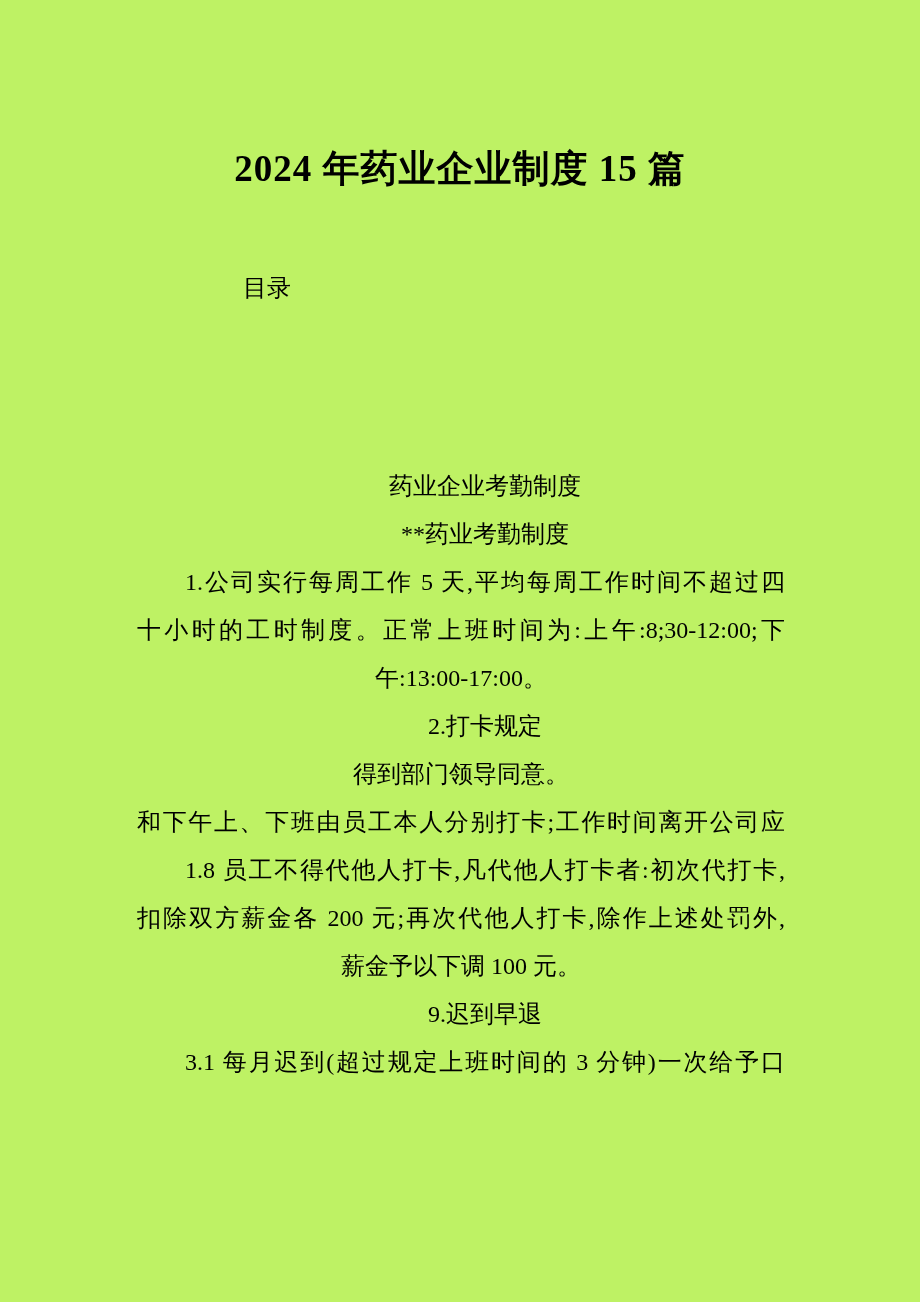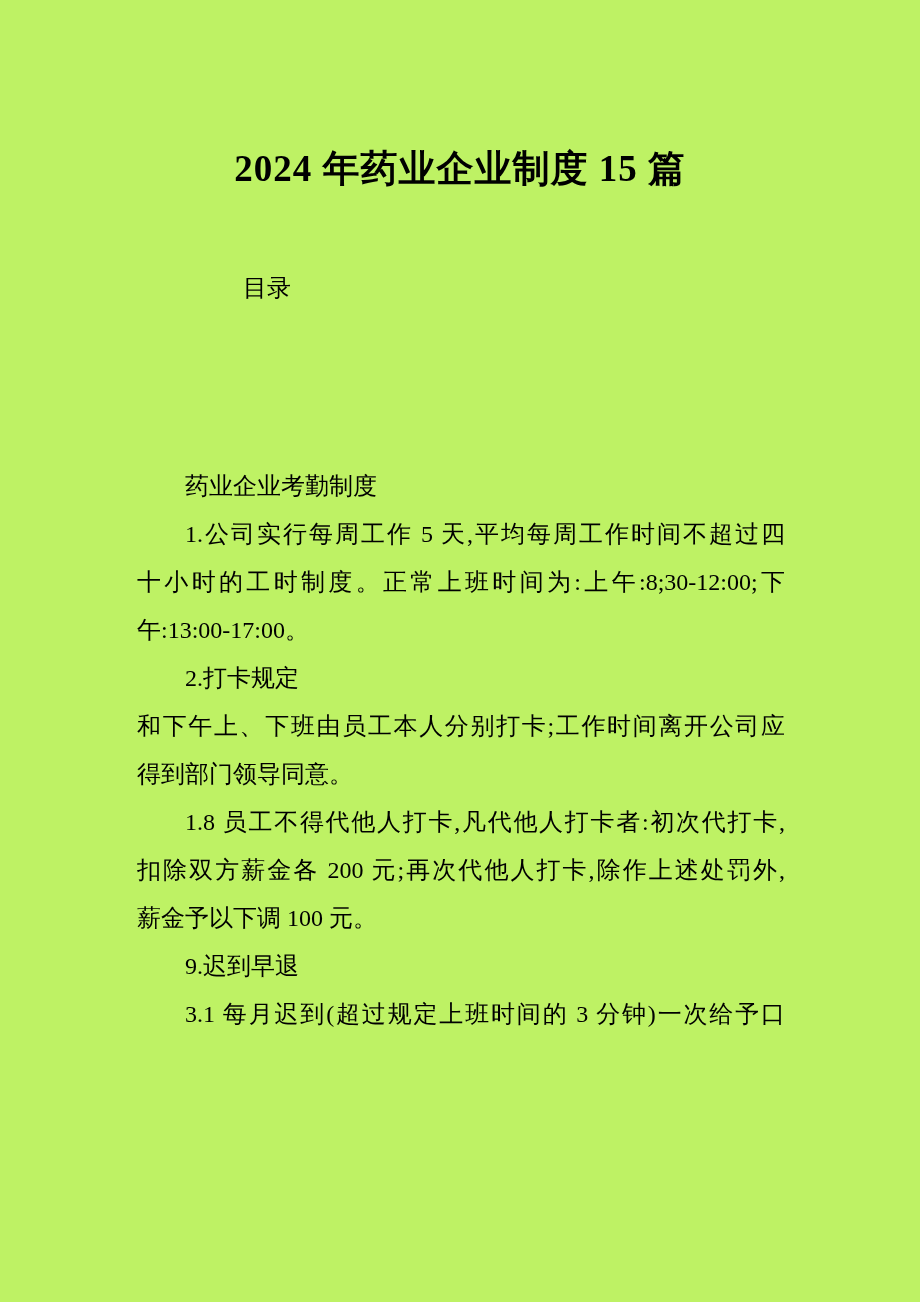--- a/index.html
+++ b/index.html
@@ -48,7 +48,7 @@
   .text-line {
     height: 48px;
     white-space: nowrap;
-    text-align: left;
+    text-align: center;
   }
   .text-line.justify {
     white-space: normal;

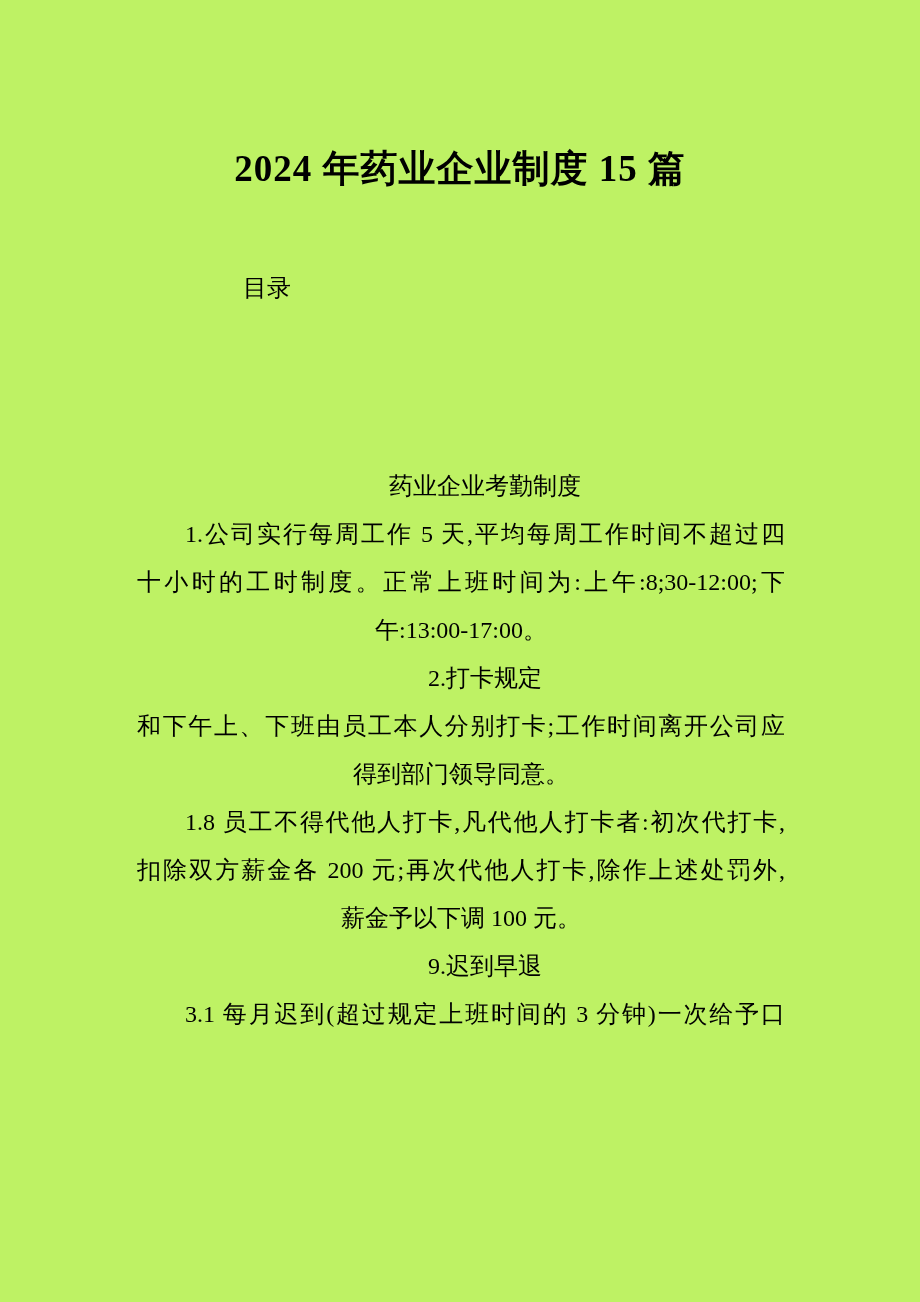--- a/index.html
+++ b/index.html
@@ -70,6 +70,7 @@
 
   <div class="doc-body" id="doc-body">
       <div class="text-line indent">药业企业考勤制度</div>
+      <div class="text-line indent">**药业考勤制度</div>
       <div class="text-line indent justify">1.公司实行每周工作 5 天,平均每周工作时间不超过四</div>
       <div class="text-line justify">十小时的工时制度。正常上班时间为:上午:8;30-12:00;下</div>
       <div class="text-line">午:13:00-17:00。</div>

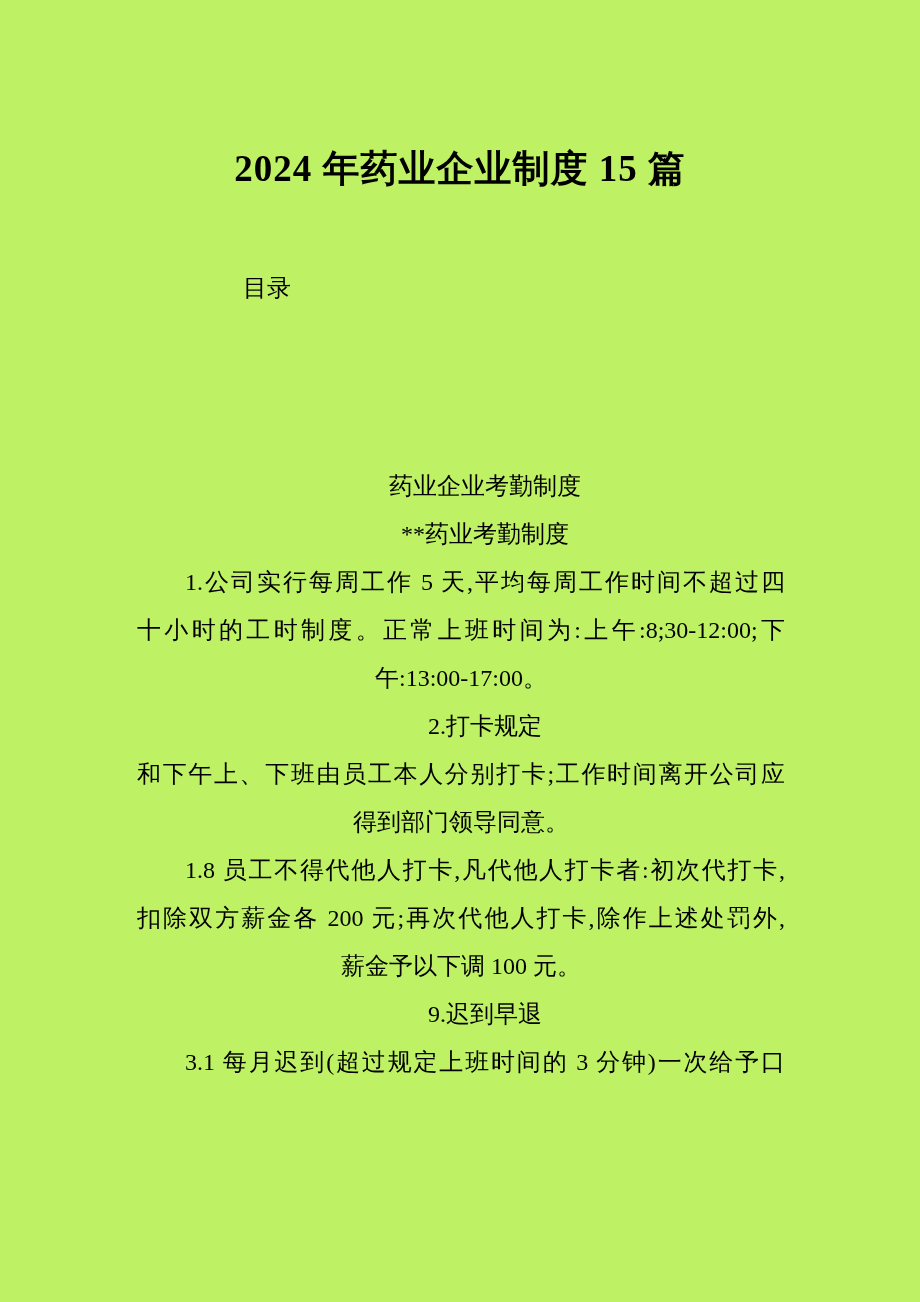--- a/index.html
+++ b/index.html
@@ -75,8 +75,8 @@
       <div class="text-line justify">十小时的工时制度。正常上班时间为:上午:8;30-12:00;下</div>
       <div class="text-line">午:13:00-17:00。</div>
       <div class="text-line indent">2.打卡规定</div>
+      <div class="text-line">得到部门领导同意。</div>
       <div class="text-line justify">和下午上、下班由员工本人分别打卡;工作时间离开公司应</div>
-      <div class="text-line">得到部门领导同意。</div>
       <div class="text-line indent justify">1.8 员工不得代他人打卡,凡代他人打卡者:初次代打卡,</div>
       <div class="text-line justify">扣除双方薪金各 200 元;再次代他人打卡,除作上述处罚外,</div>
       <div class="text-line">薪金予以下调 100 元。</div>

